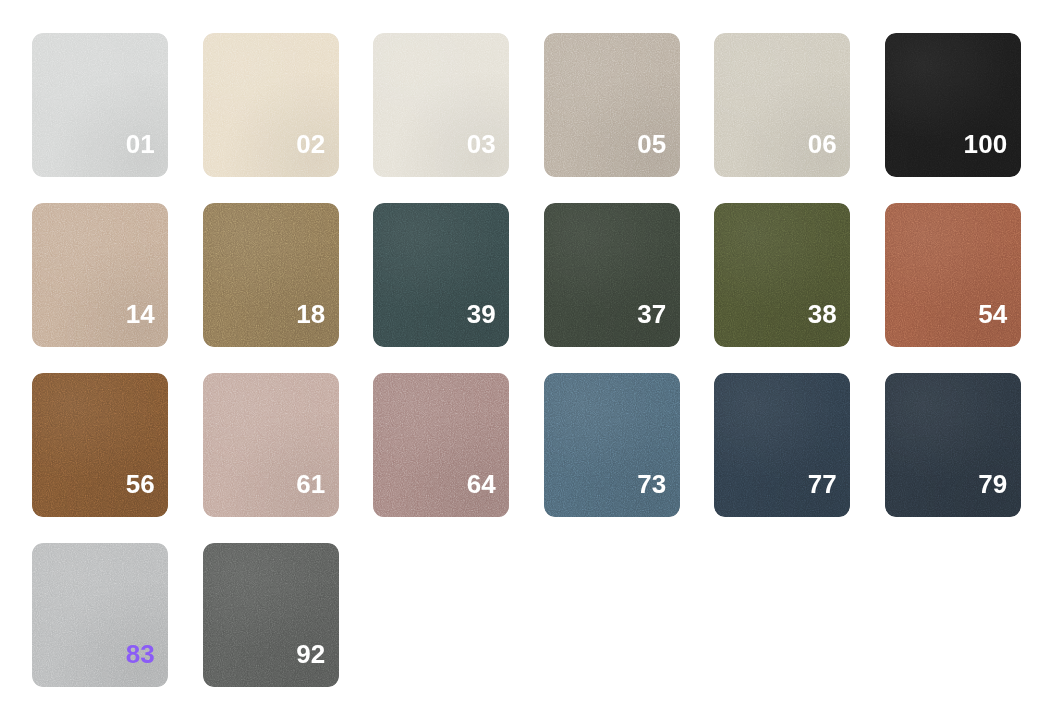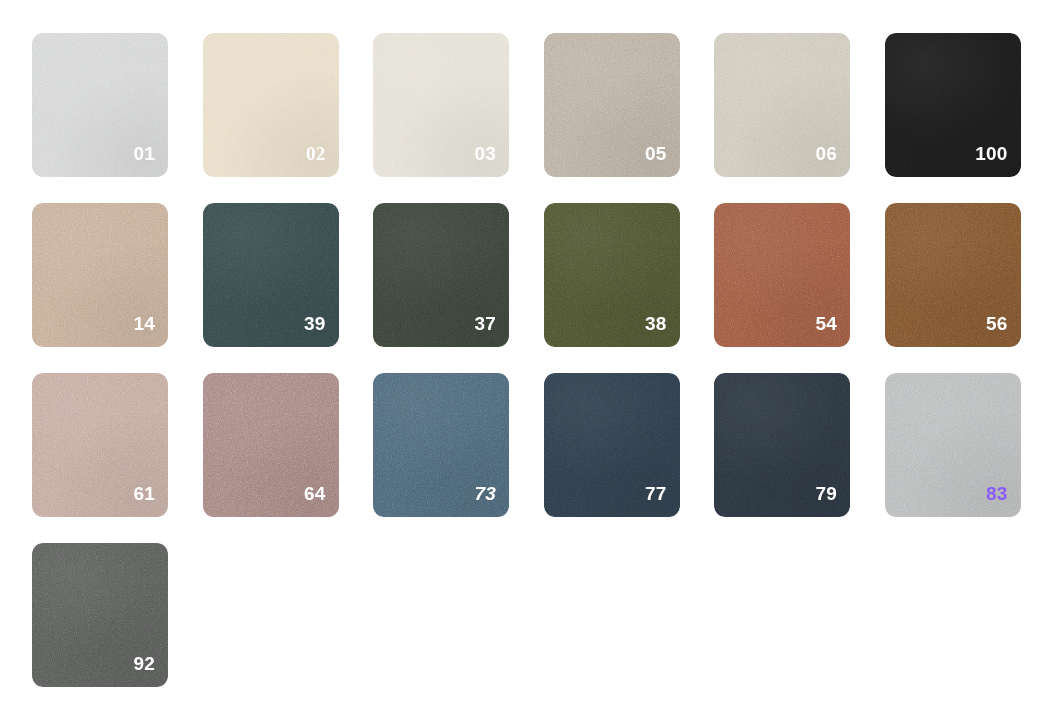--- a/index.html
+++ b/index.html
@@ -76,10 +76,10 @@
   .swatch-label {
     position: absolute;
     right: 13px;
-    bottom: 14px;
+    bottom: 20px;
     z-index: 3;
     font-family: "Liberation Sans", sans-serif;
-    font-size: 19px;
+    font-size: 26px;
     font-weight: 700;
     line-height: 1;
     letter-spacing: 0.2px;

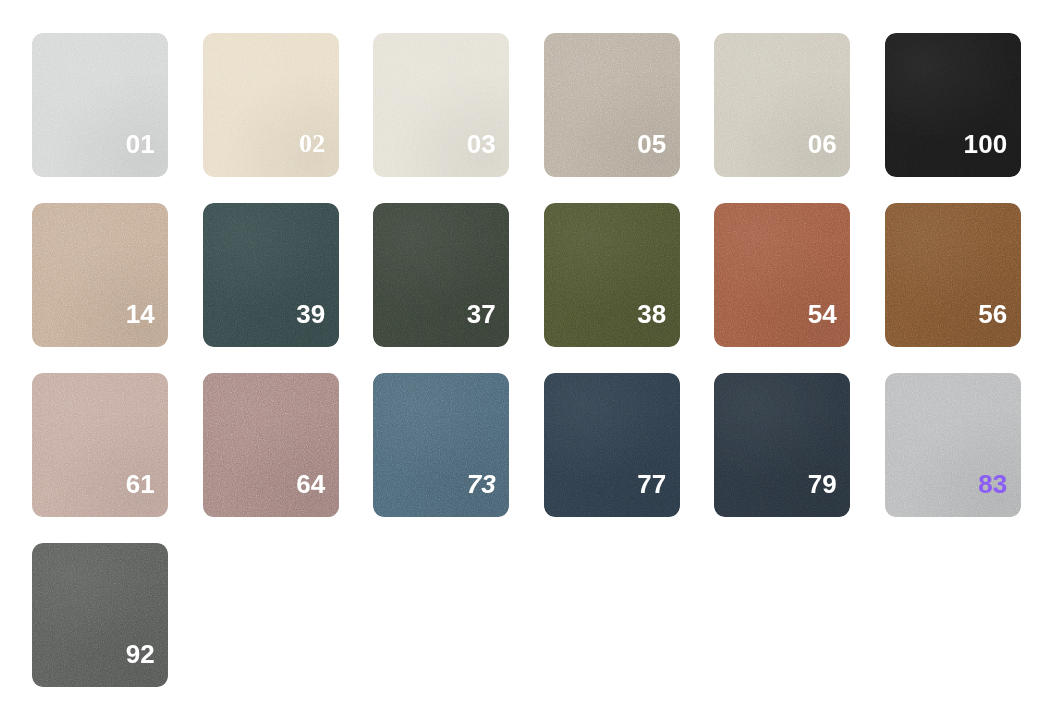--- a/index.html
+++ b/index.html
@@ -126,7 +126,7 @@
         <rect x="0" y="0" width="136" height="144" filter="url(#grainFilter)"></rect>
       </svg>
       <div class="swatch-shade"></div>
-      <span class="swatch-label" style="color: rgb(255, 255, 255); font-family: Liberation Serif, serif;">02</span>
+      <span class="swatch-label" style="color: rgb(255, 255, 255);">02</span>
     </div>
     <div class="swatch" style="border-radius: 11px;">
       <div class="swatch-fill" style="background: rgb(228, 224, 213);"></div>

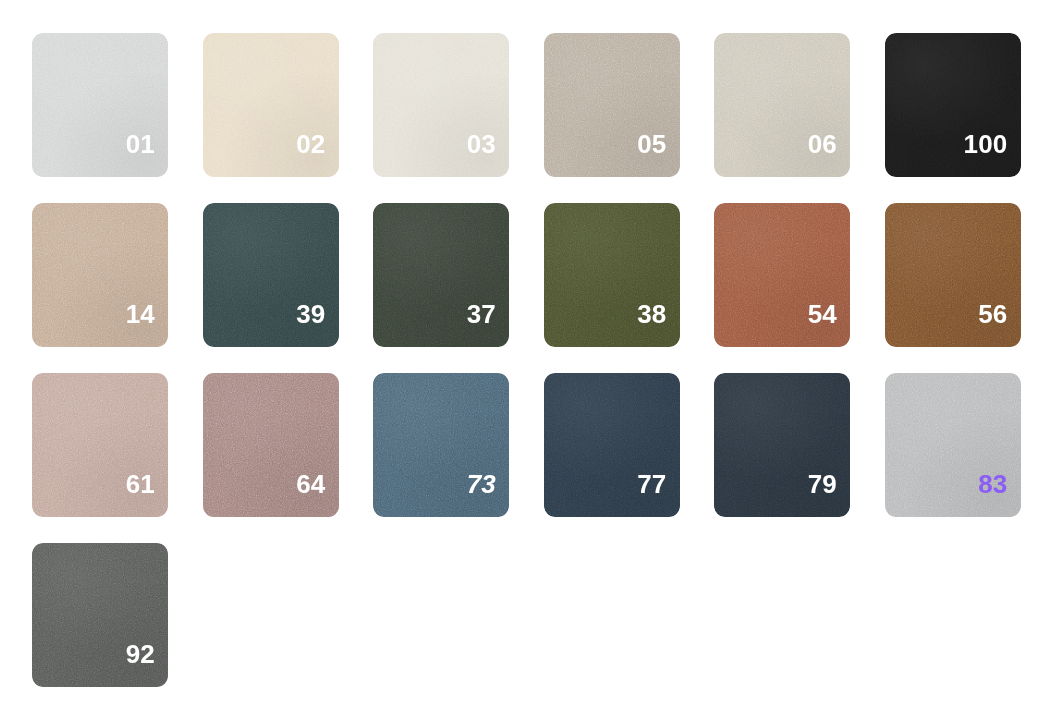--- a/index.html
+++ b/index.html
@@ -169,6 +169,14 @@
       <span class="swatch-label" style="color: rgb(255, 255, 255);">14</span>
     </div>
     <div class="swatch" style="border-radius: 11px;">
+      <div class="swatch-fill" style="background: rgb(139, 117, 83);"></div>
+      <svg class="swatch-grain" preserveAspectRatio="none" viewBox="0 0 136 144">
+        <rect x="0" y="0" width="136" height="144" filter="url(#grainFilter)"></rect>
+      </svg>
+      <div class="swatch-shade"></div>
+      <span class="swatch-label" style="color: rgb(255, 255, 255);">18</span>
+    </div>
+    <div class="swatch" style="border-radius: 11px;">
       <div class="swatch-fill" style="background: rgb(55, 73, 74);"></div>
       <svg class="swatch-grain" preserveAspectRatio="none" viewBox="0 0 136 144">
         <rect x="0" y="0" width="136" height="144" filter="url(#grainFilter)"></rect>

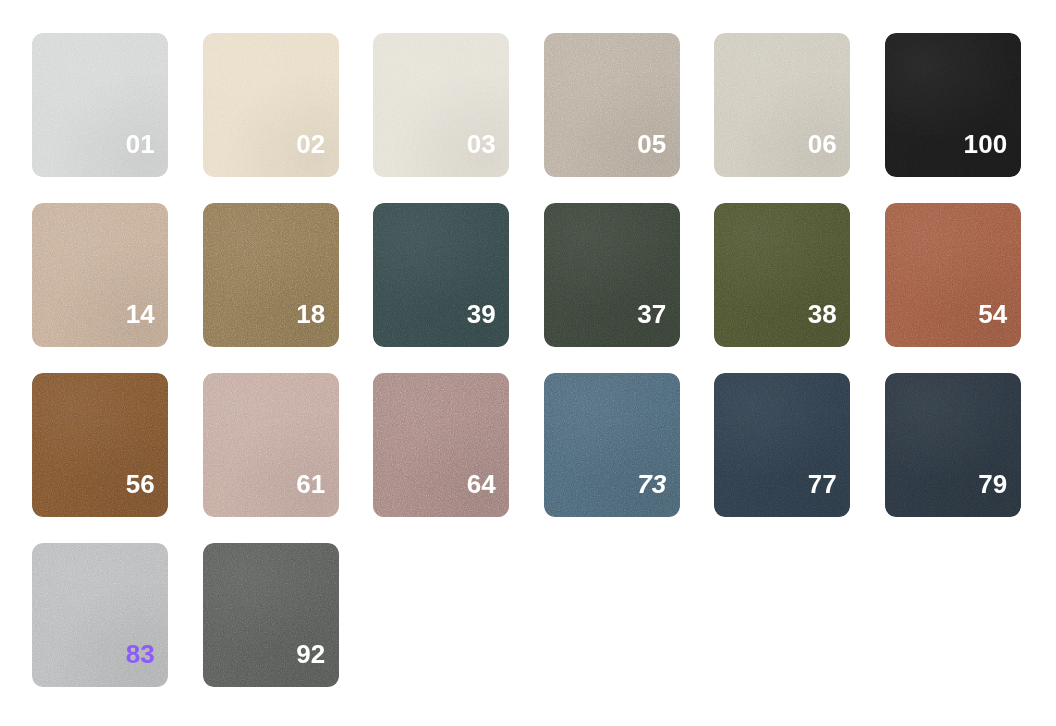--- a/index.html
+++ b/index.html
@@ -238,7 +238,7 @@
         <rect x="0" y="0" width="136" height="144" filter="url(#grainFilter)"></rect>
       </svg>
       <div class="swatch-shade"></div>
-      <span class="swatch-label" style="color: rgb(255, 255, 255); font-style: italic;">73</span>
+      <span class="swatch-label" style="color: rgb(255, 255, 255);">73</span>
     </div>
     <div class="swatch" style="border-radius: 11px;">
       <div class="swatch-fill" style="background: rgb(46, 60, 73);"></div>

